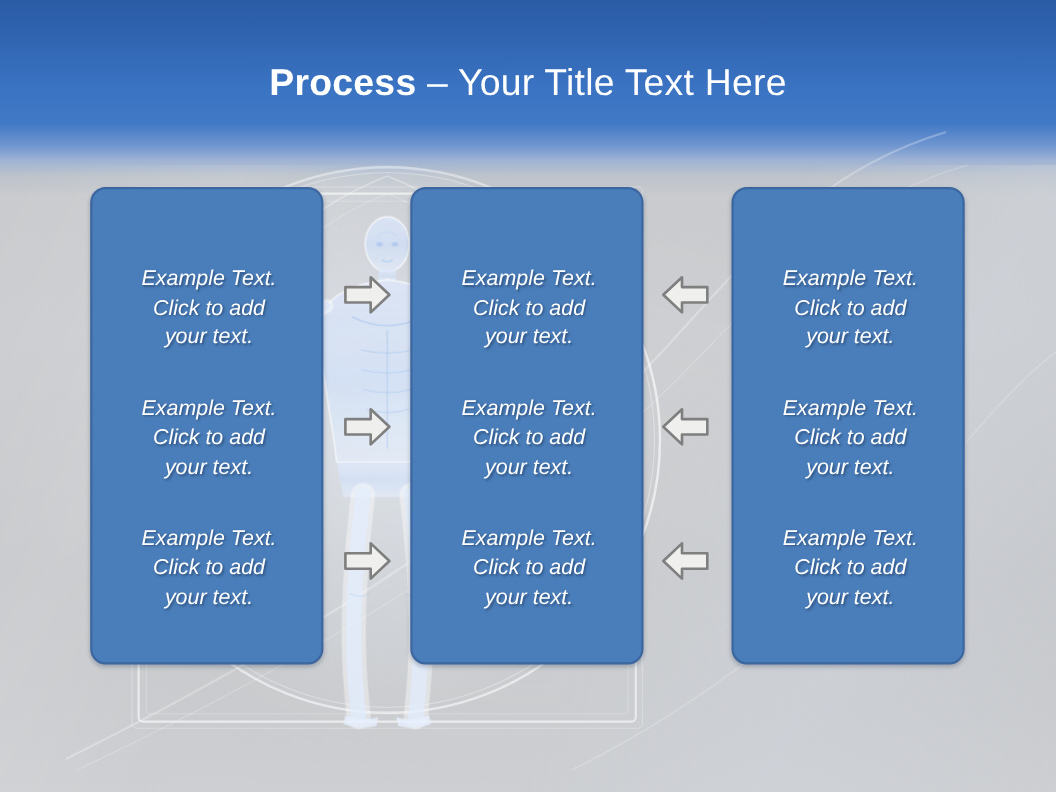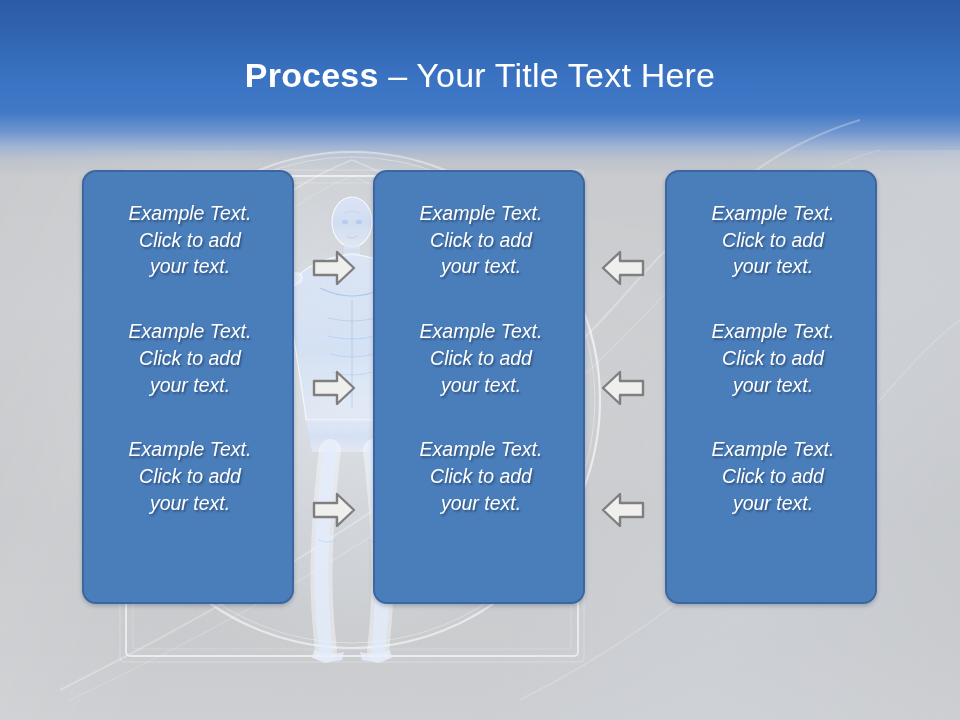--- a/index.html
+++ b/index.html
@@ -104,7 +104,7 @@
     justify-content: flex-start;
     align-items: stretch;
     box-sizing: border-box;
-    padding-top: 28px;
+    padding-top: 68px;
   }
   #box-1 { left: 82px;  top: 170px; width: 212px; height: 434px; }
   #box-2 { left: 373px; top: 170px; width: 212px; height: 434px; }

